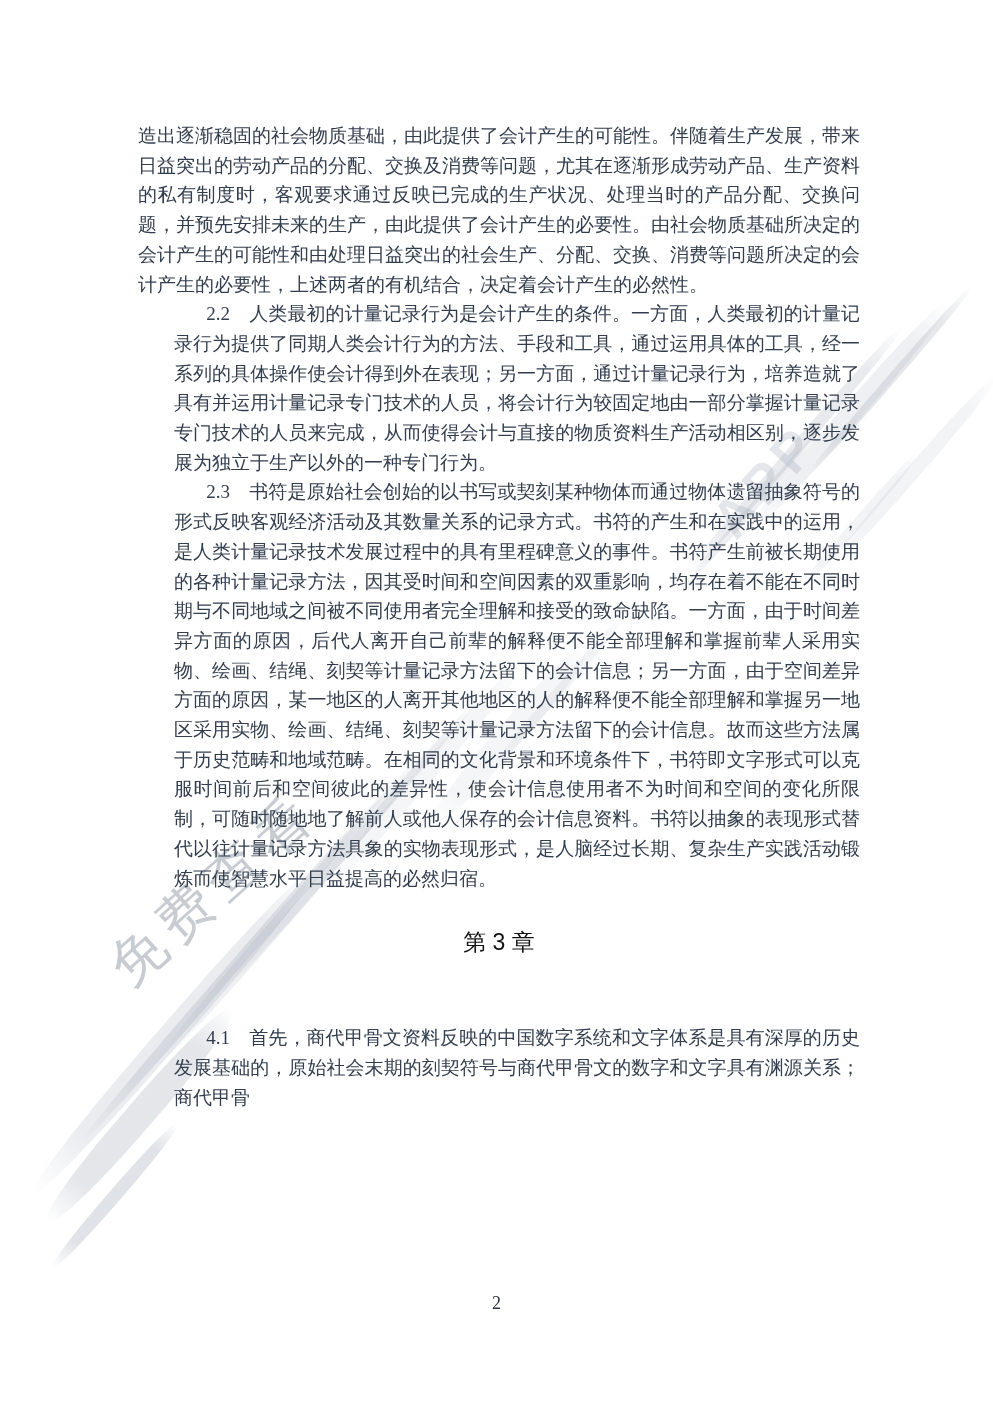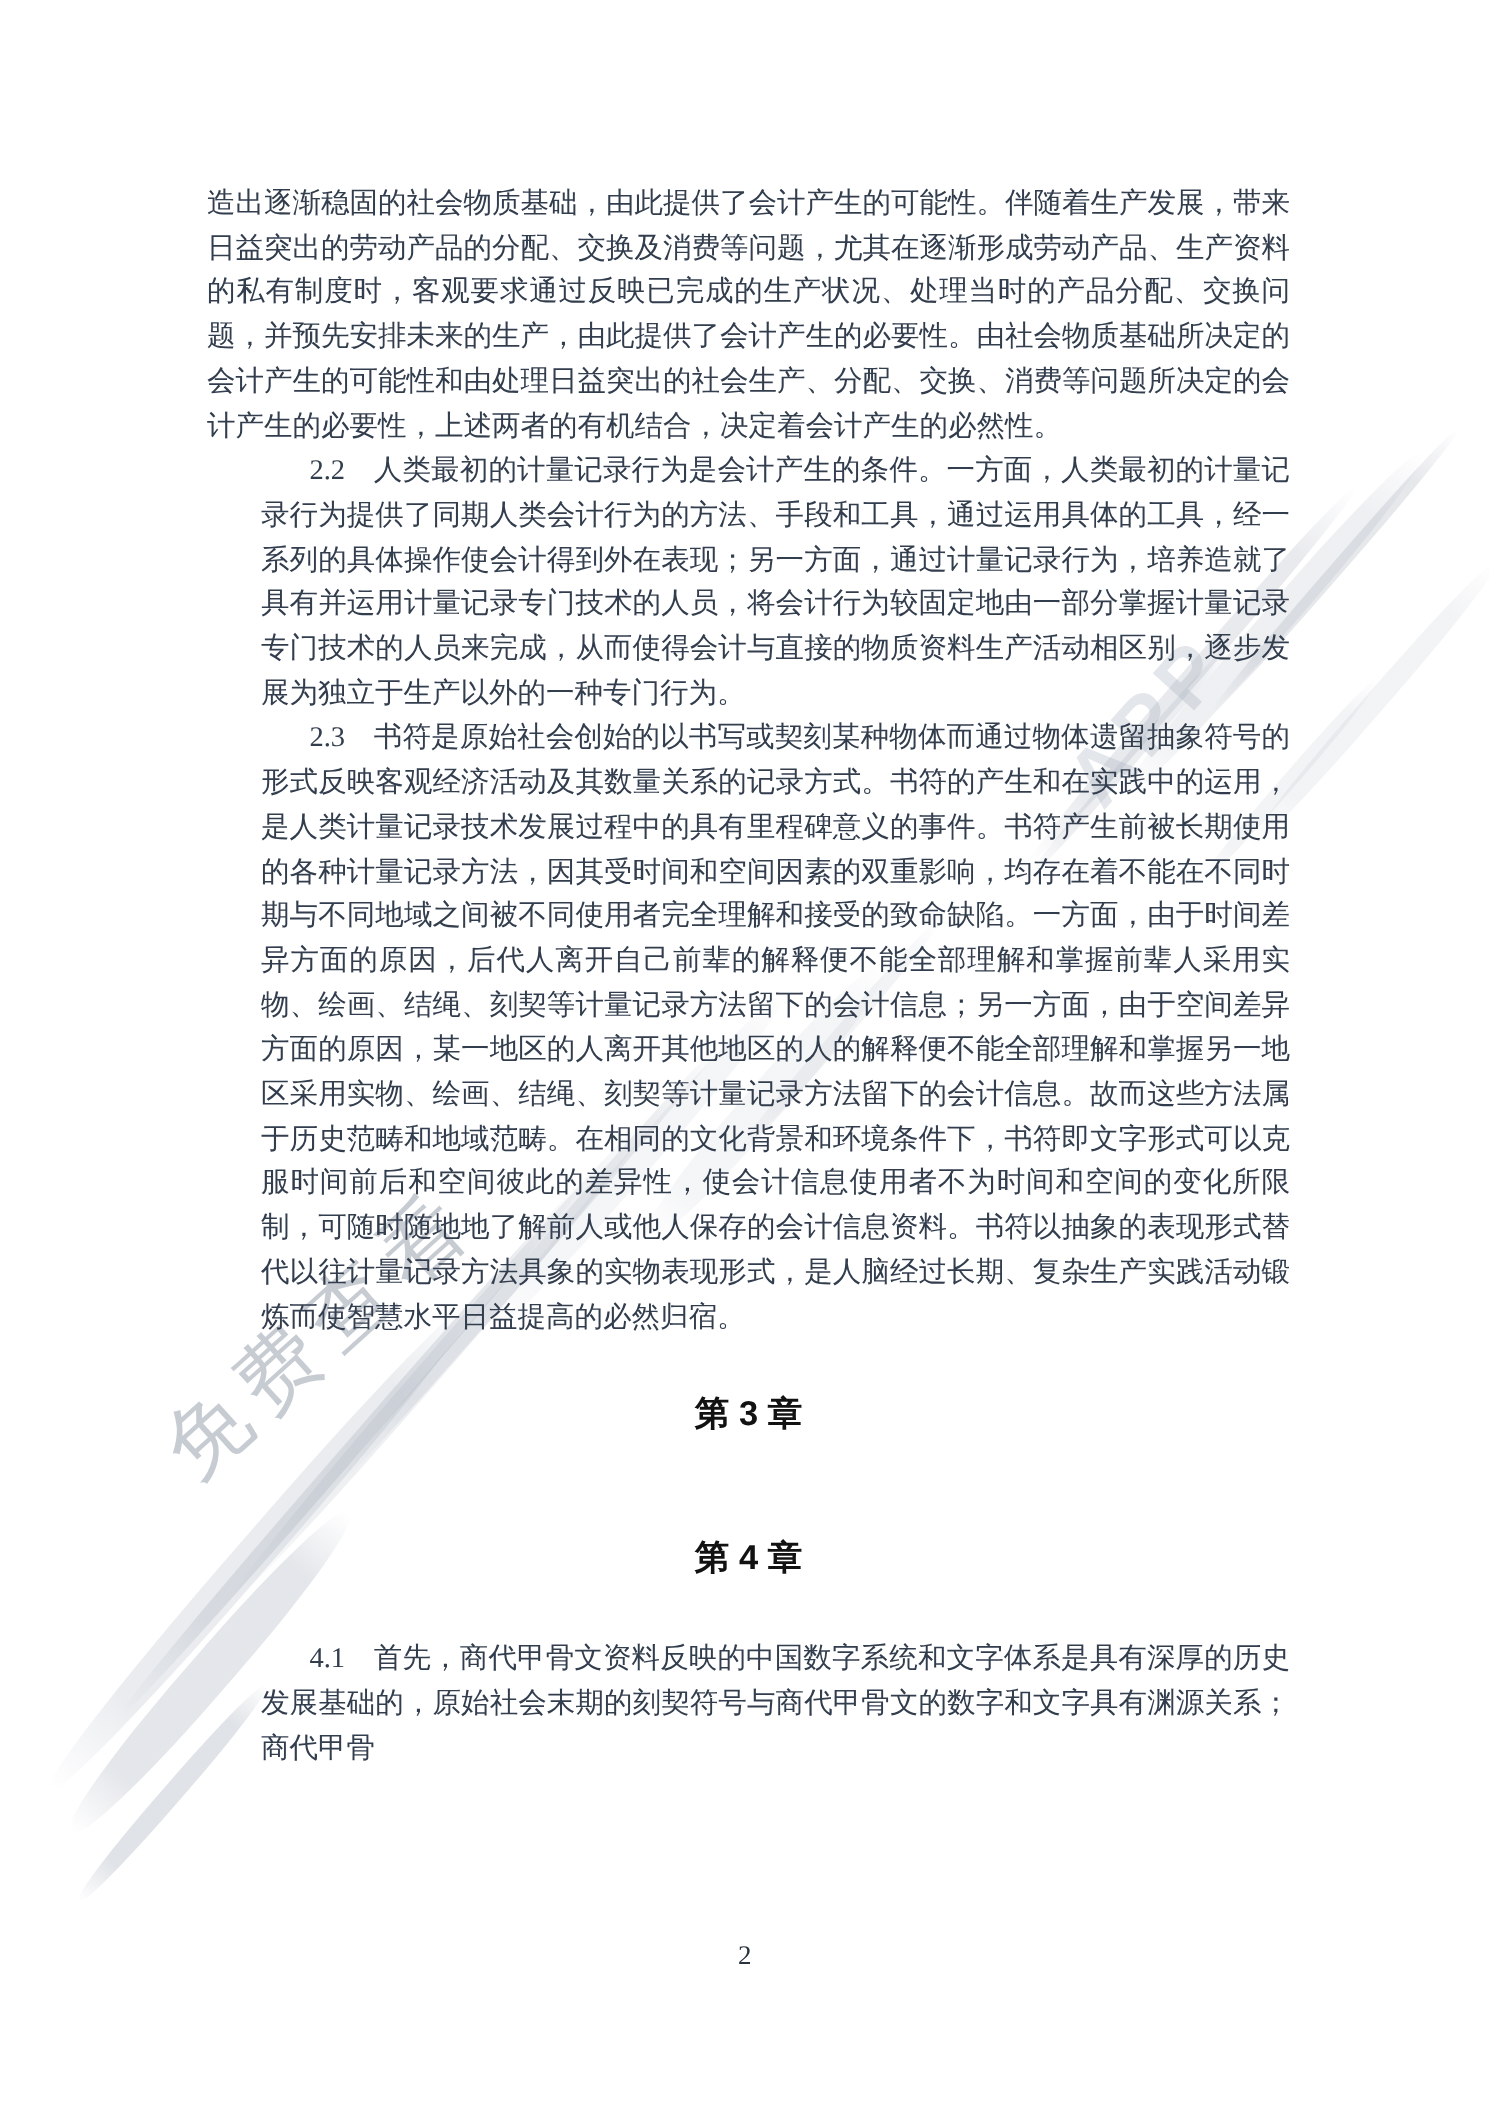--- a/index.html
+++ b/index.html
@@ -39,7 +39,7 @@
   .chapter{
     text-align:center;text-align-last:center;
     font-family:"Liberation Sans","DejaVu Sans",sans-serif;
-    font-weight:bold;font-size:23px;line-height:30px;color:#121212;
+    font-weight:normal;font-size:23px;line-height:30px;color:#121212;
   }
   .chapter.ch3{margin:34px 0 66px 0;}
   .chapter.ch4{margin:43px 0 38px 0;}

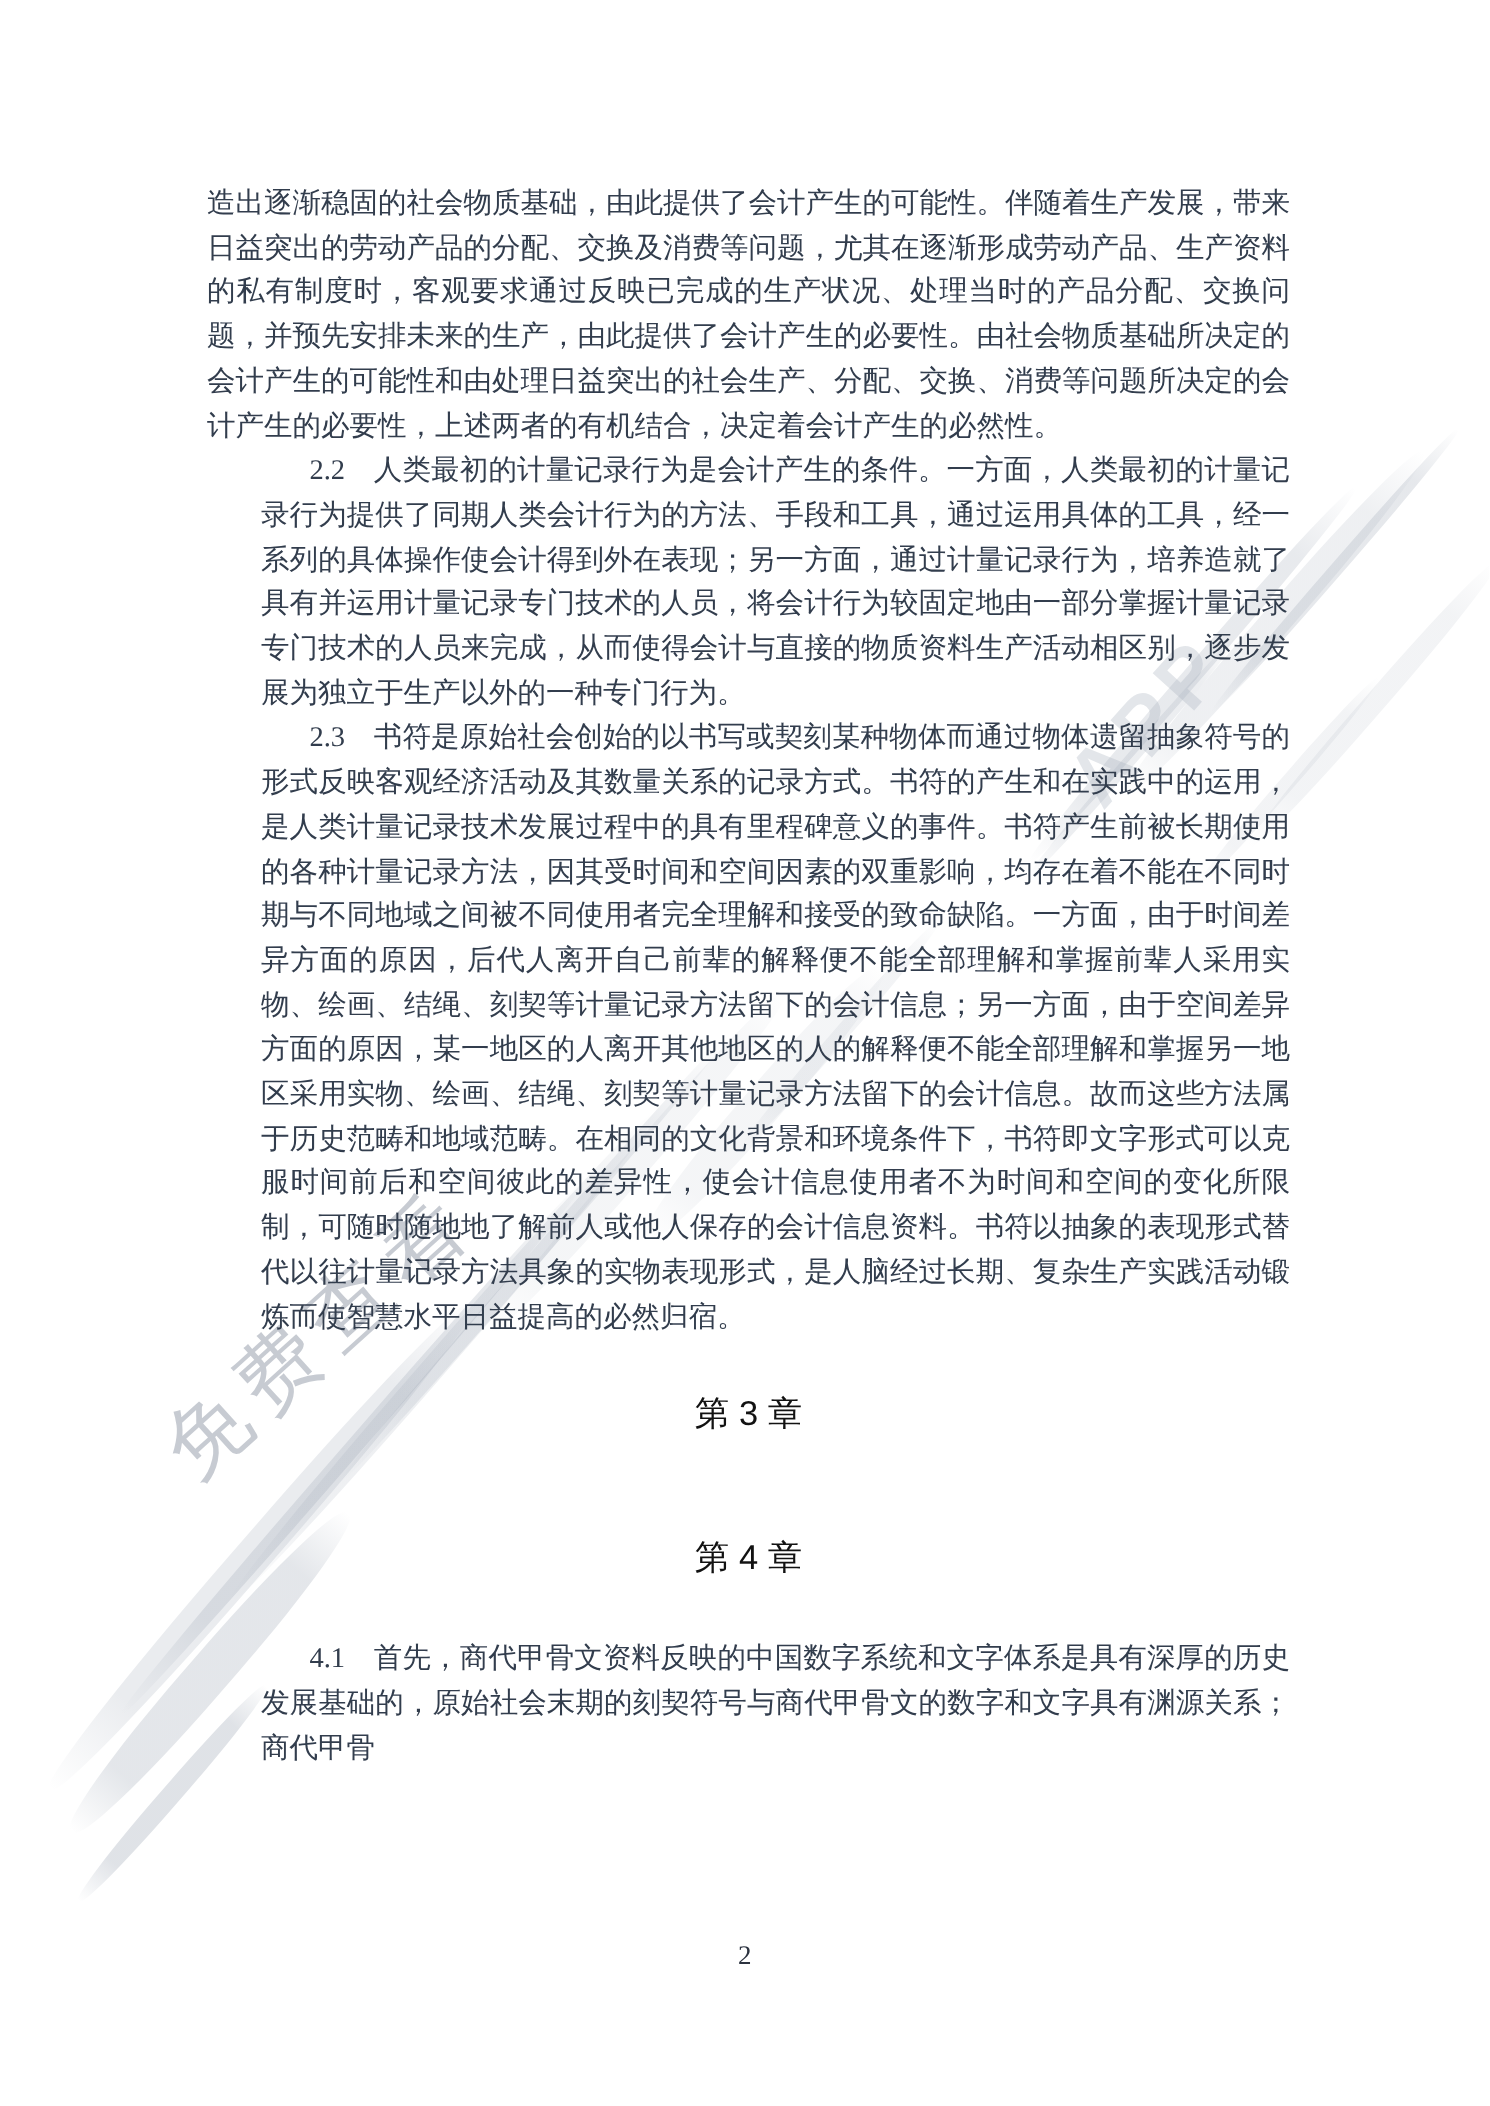--- a/index.html
+++ b/index.html
@@ -83,7 +83,6 @@
     <p class="para indent">2.2　人类最初的计量记录行为是会计产生的条件。一方面，人类最初的计量记录行为提供了同期人类会计行为的方法、手段和工具，通过运用具体的工具，经一系列的具体操作使会计得到外在表现；另一方面，通过计量记录行为，培养造就了具有并运用计量记录专门技术的人员，将会计行为较固定地由一部分掌握计量记录专门技术的人员来完成，从而使得会计与直接的物质资料生产活动相区别，逐步发展为独立于生产以外的一种专门行为。</p>
     <p class="para indent">2.3　书符是原始社会创始的以书写或契刻某种物体而通过物体遗留抽象符号的形式反映客观经济活动及其数量关系的记录方式。书符的产生和在实践中的运用，是人类计量记录技术发展过程中的具有里程碑意义的事件。书符产生前被长期使用的各种计量记录方法，因其受时间和空间因素的双重影响，均存在着不能在不同时期与不同地域之间被不同使用者完全理解和接受的致命缺陷。一方面，由于时间差异方面的原因，后代人离开自己前辈的解释便不能全部理解和掌握前辈人采用实物、绘画、结绳、刻契等计量记录方法留下的会计信息；另一方面，由于空间差异方面的原因，某一地区的人离开其他地区的人的解释便不能全部理解和掌握另一地区采用实物、绘画、结绳、刻契等计量记录方法留下的会计信息。故而这些方法属于历史范畴和地域范畴。在相同的文化背景和环境条件下，书符即文字形式可以克服时间前后和空间彼此的差异性，使会计信息使用者不为时间和空间的变化所限制，可随时随地地了解前人或他人保存的会计信息资料。书符以抽象的表现形式替代以往计量记录方法具象的实物表现形式，是人脑经过长期、复杂生产实践活动锻炼而使智慧水平日益提高的必然归宿。</p>
     <div class="chapter ch3">第 3 章</div>
-    <div class="chapter ch4">第 4 章</div>
     <p class="para indent">4.1　首先，商代甲骨文资料反映的中国数字系统和文字体系是具有深厚的历史发展基础的，原始社会末期的刻契符号与商代甲骨文的数字和文字具有渊源关系；商代甲骨</p>
   </div>
 

